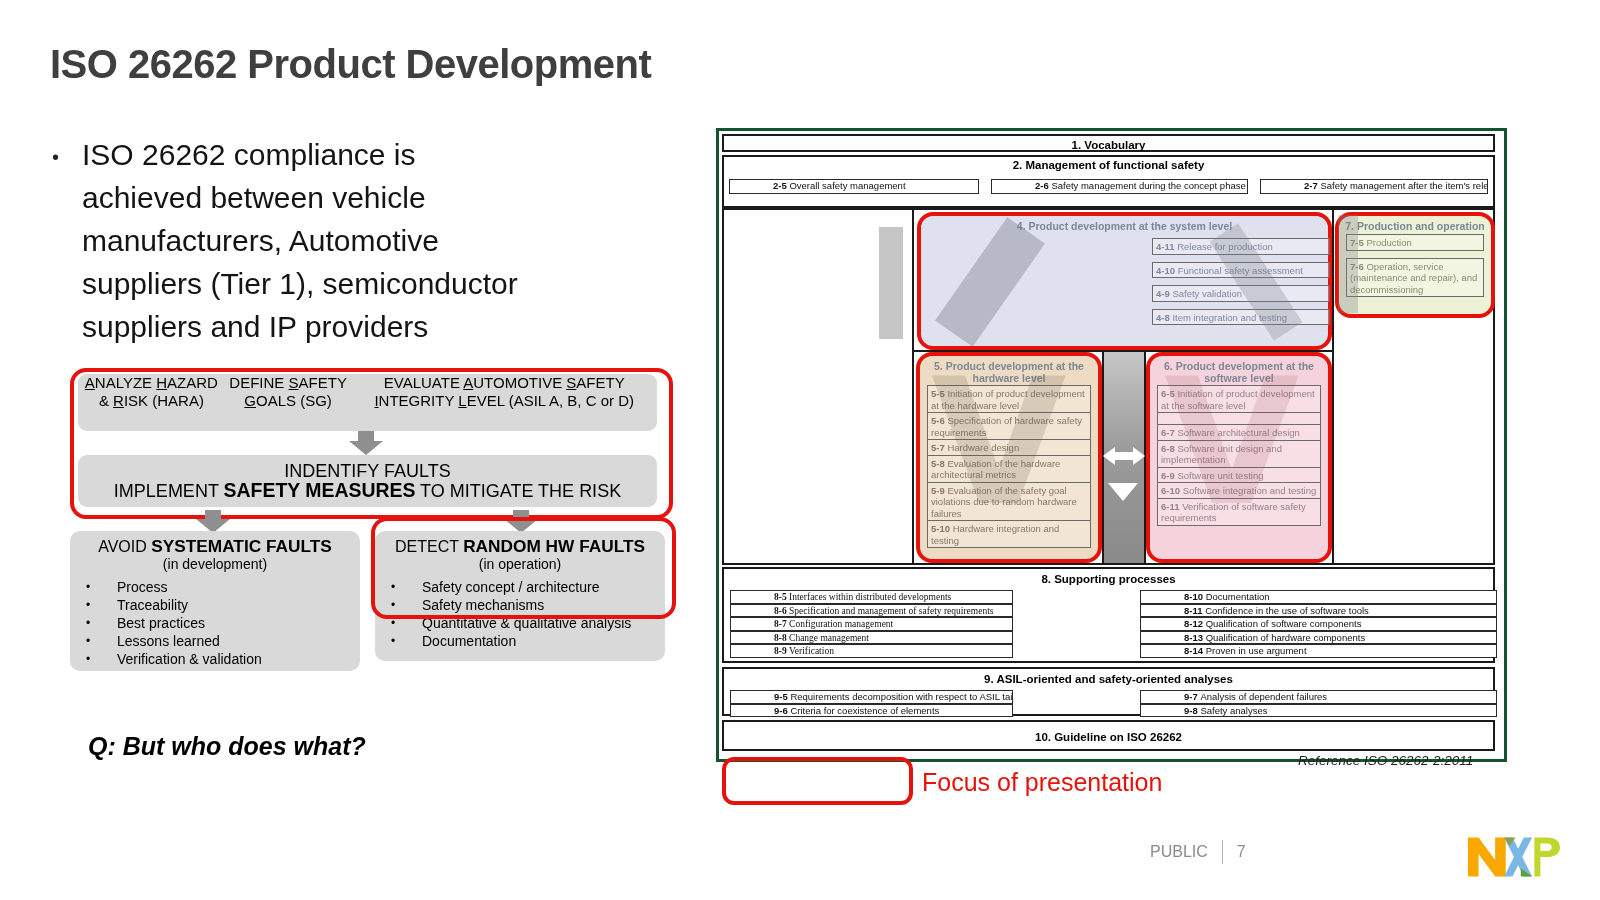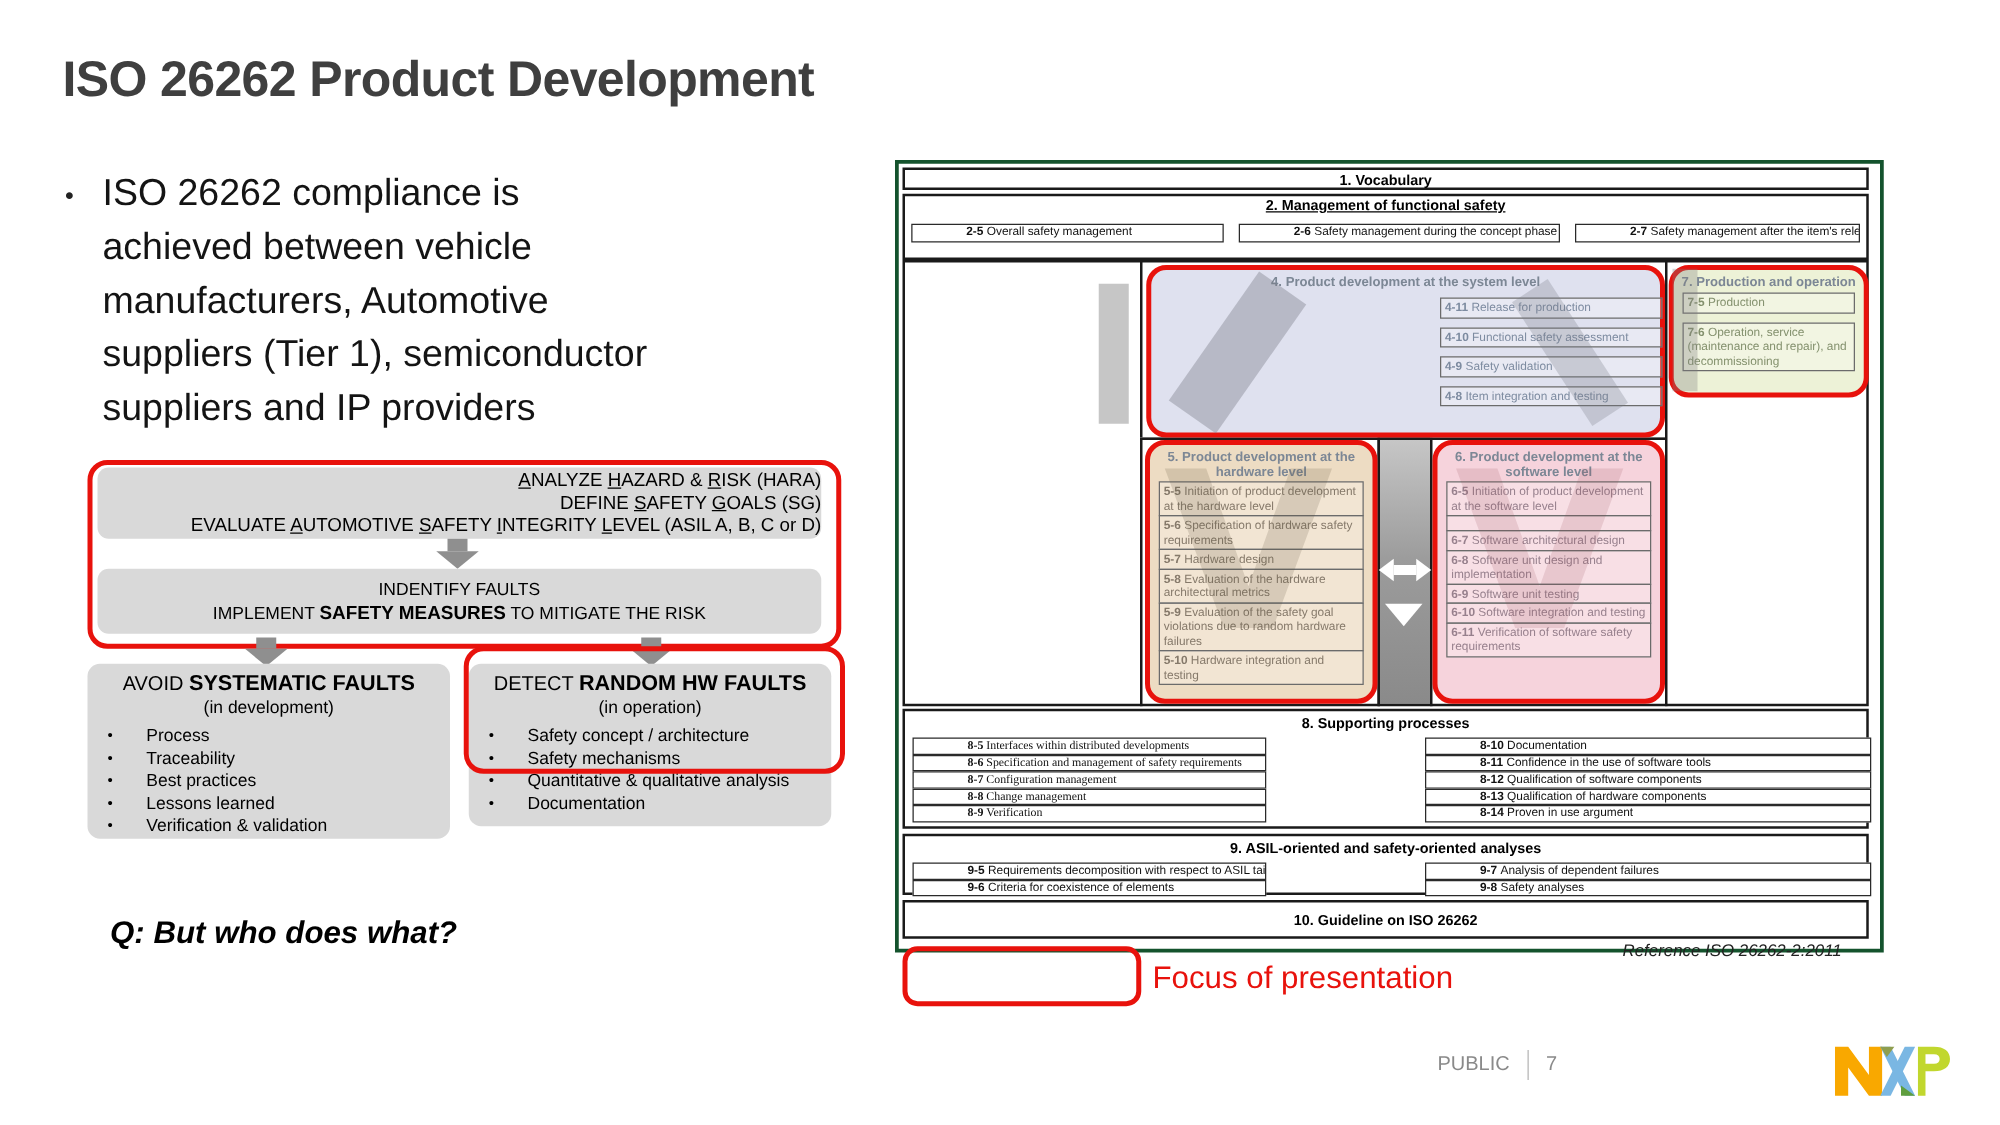--- a/index.html
+++ b/index.html
@@ -134,7 +134,7 @@
     </div>
 
     <div class="mbox" style="left:3px;top:24px;width:773px;height:53px;">
-      <div class="row-title" style="padding-top:1px;text-decoration:underline;">2. Management of functional safety</div>
+      <div class="row-title" style="padding-top:1px;">2. Management of functional safety</div>
       <div class="grid2" style="margin:7px 5px 0;grid-template-columns:250px 257px 228px;column-gap:12px;">
           <div class="rb mgmt"><b>2-5 </b>Overall safety management</div>
           <div class="rb mgmt"><b>2-6 </b>Safety management during the concept phase and the product development</div>

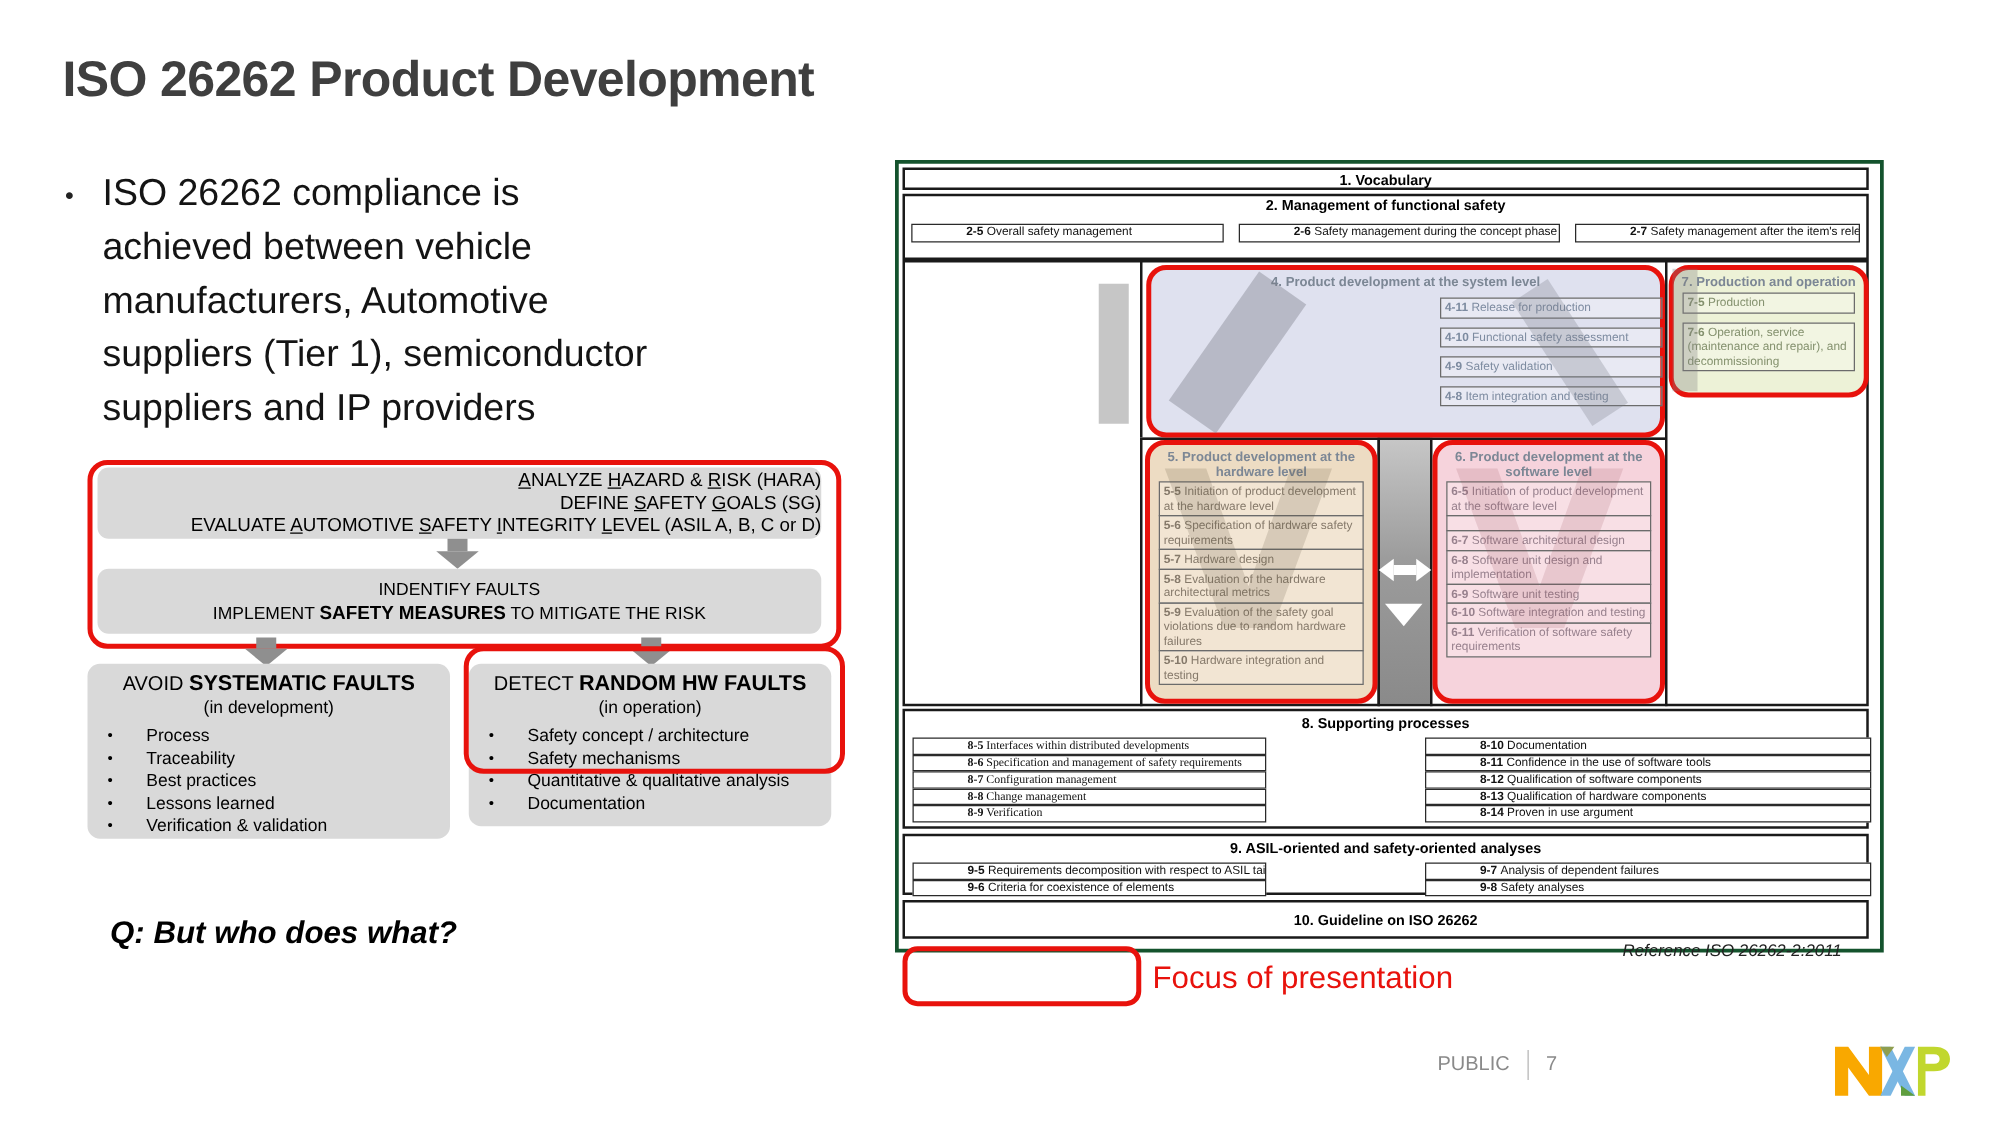--- a/index.html
+++ b/index.html
@@ -15,8 +15,8 @@
   .focus{border:4px solid var(--focus-red,#e8120c);border-radius:16px;}
   .graybox{background:var(--box-gray,#d9d9d9);border-radius:9px;}
   .flow-red{left:70px;top:368px;width:595px;height:143px;}
-  .boxA{left:78px;top:374px;width:579px;height:57px;display:flex;flex-direction:column;justify-content:center;
-        text-align:right;font-size:15px;line-height:18px;color:#000;}
+  .boxA{left:78px;top:374px;width:579px;height:57px;display:flex;flex-direction:row;justify-content:center;
+        text-align:center;font-size:15px;line-height:18px;color:#000;}
   .boxB{left:78px;top:455px;width:579px;height:52px;display:flex;flex-direction:column;justify-content:center;
         text-align:center;font-size:14px;line-height:19px;color:#000;}
   .sg-u{text-decoration:underline;}

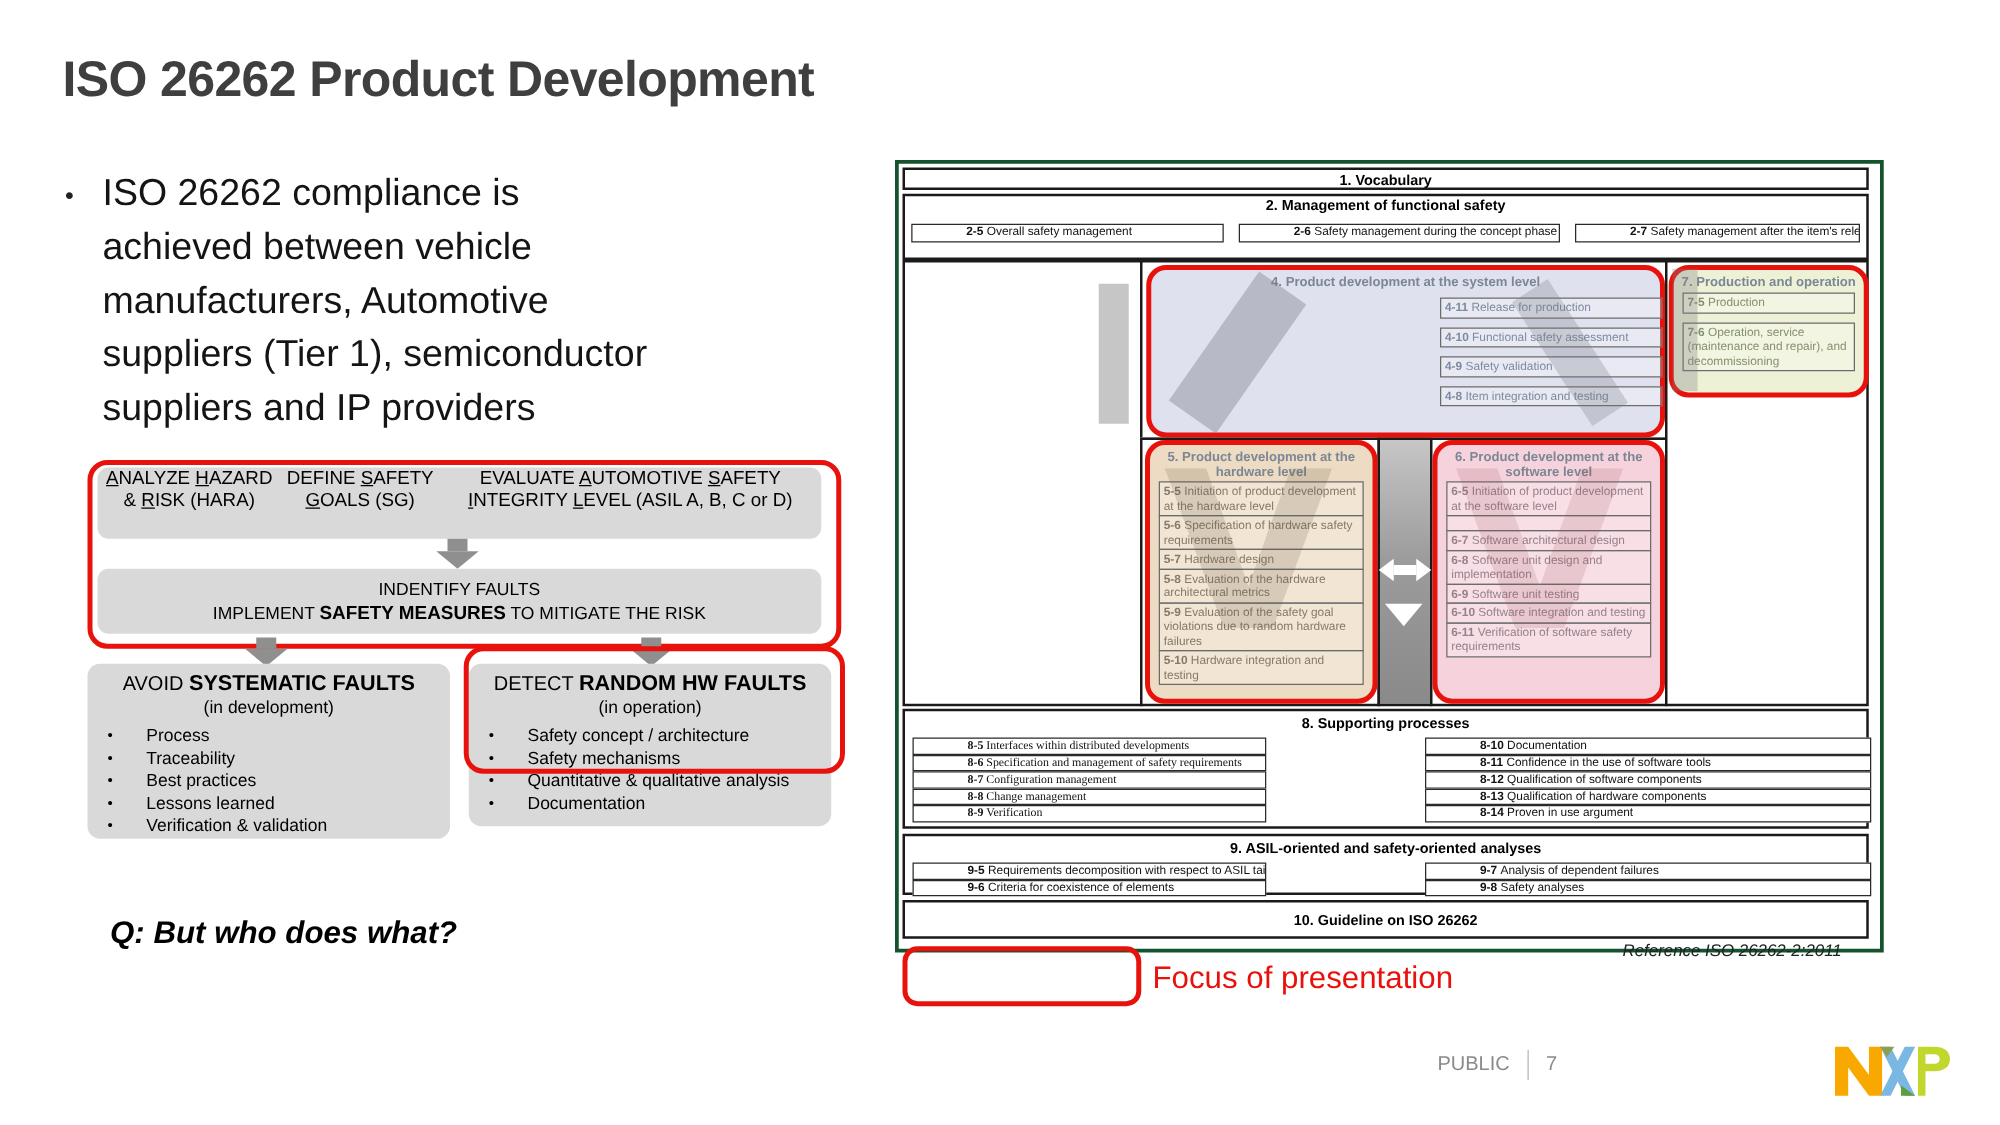--- a/index.html
+++ b/index.html
@@ -18,7 +18,7 @@
   .boxA{left:78px;top:374px;width:579px;height:57px;display:flex;flex-direction:row;justify-content:center;
         text-align:center;font-size:15px;line-height:18px;color:#000;}
   .boxB{left:78px;top:455px;width:579px;height:52px;display:flex;flex-direction:column;justify-content:center;
-        text-align:center;font-size:14px;line-height:19px;color:#000;}
+        text-align:center;font-size:18px;line-height:19px;color:#000;}
   .sg-u{text-decoration:underline;}
   .sg-b{font-weight:bold;font-size:1.08em;}
 

